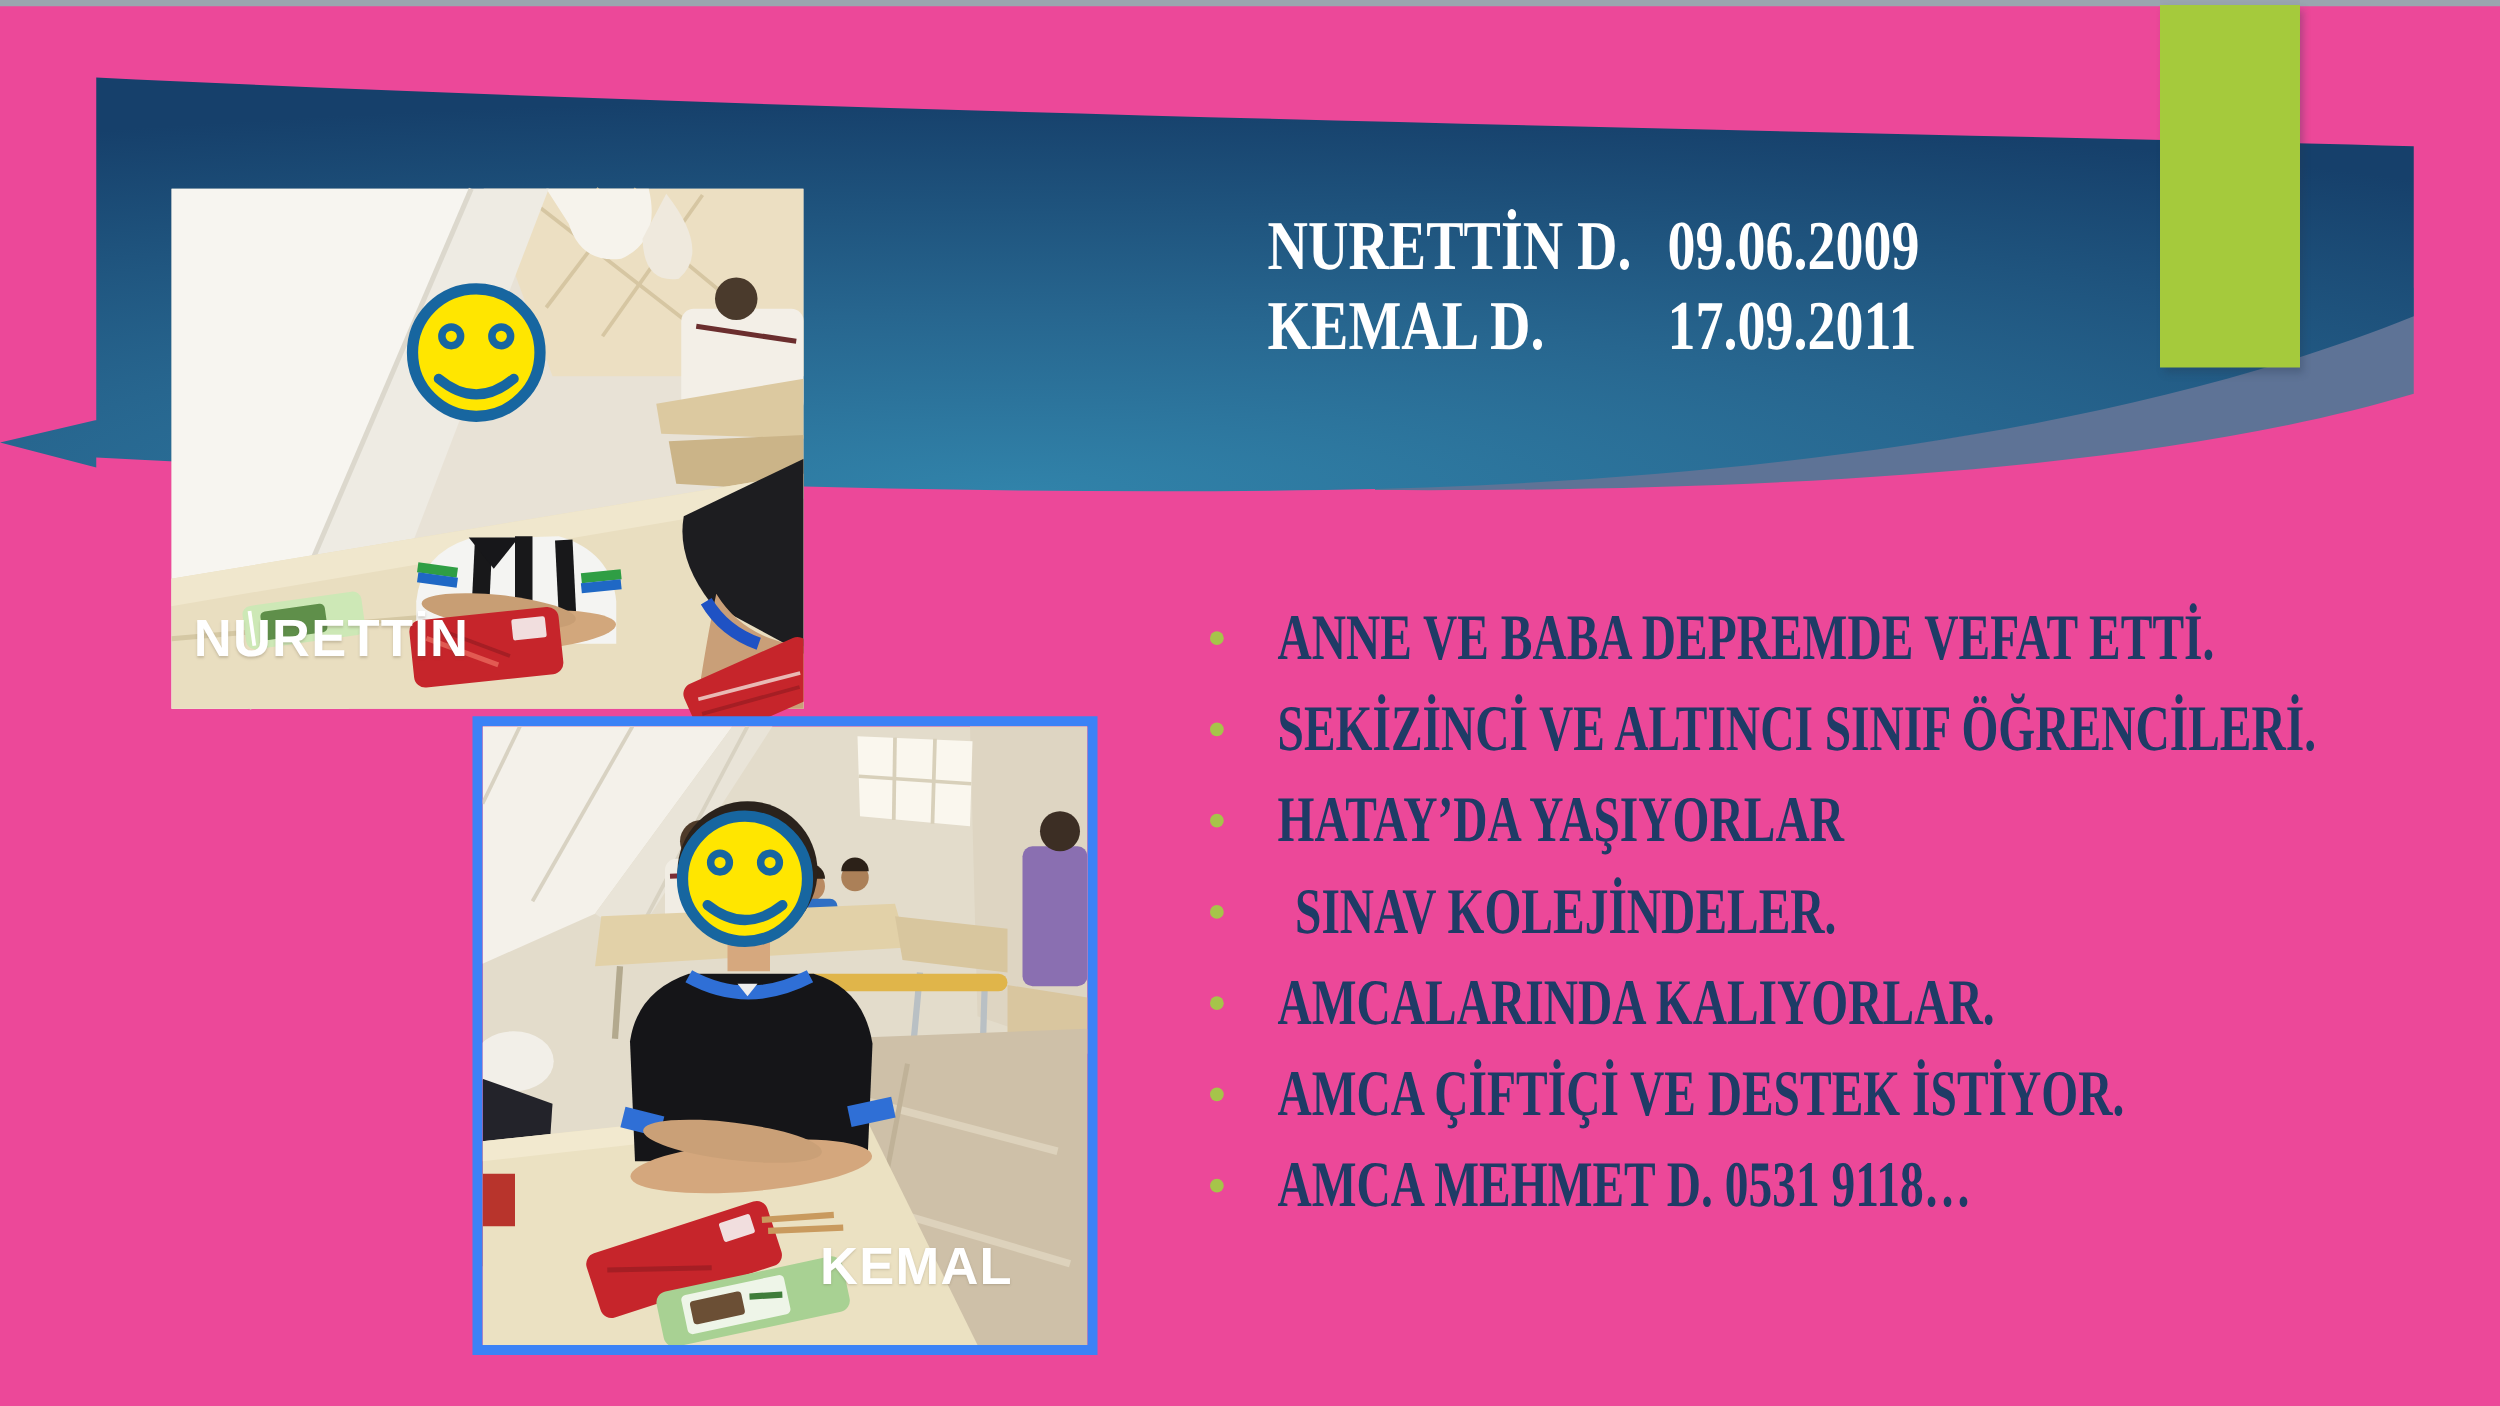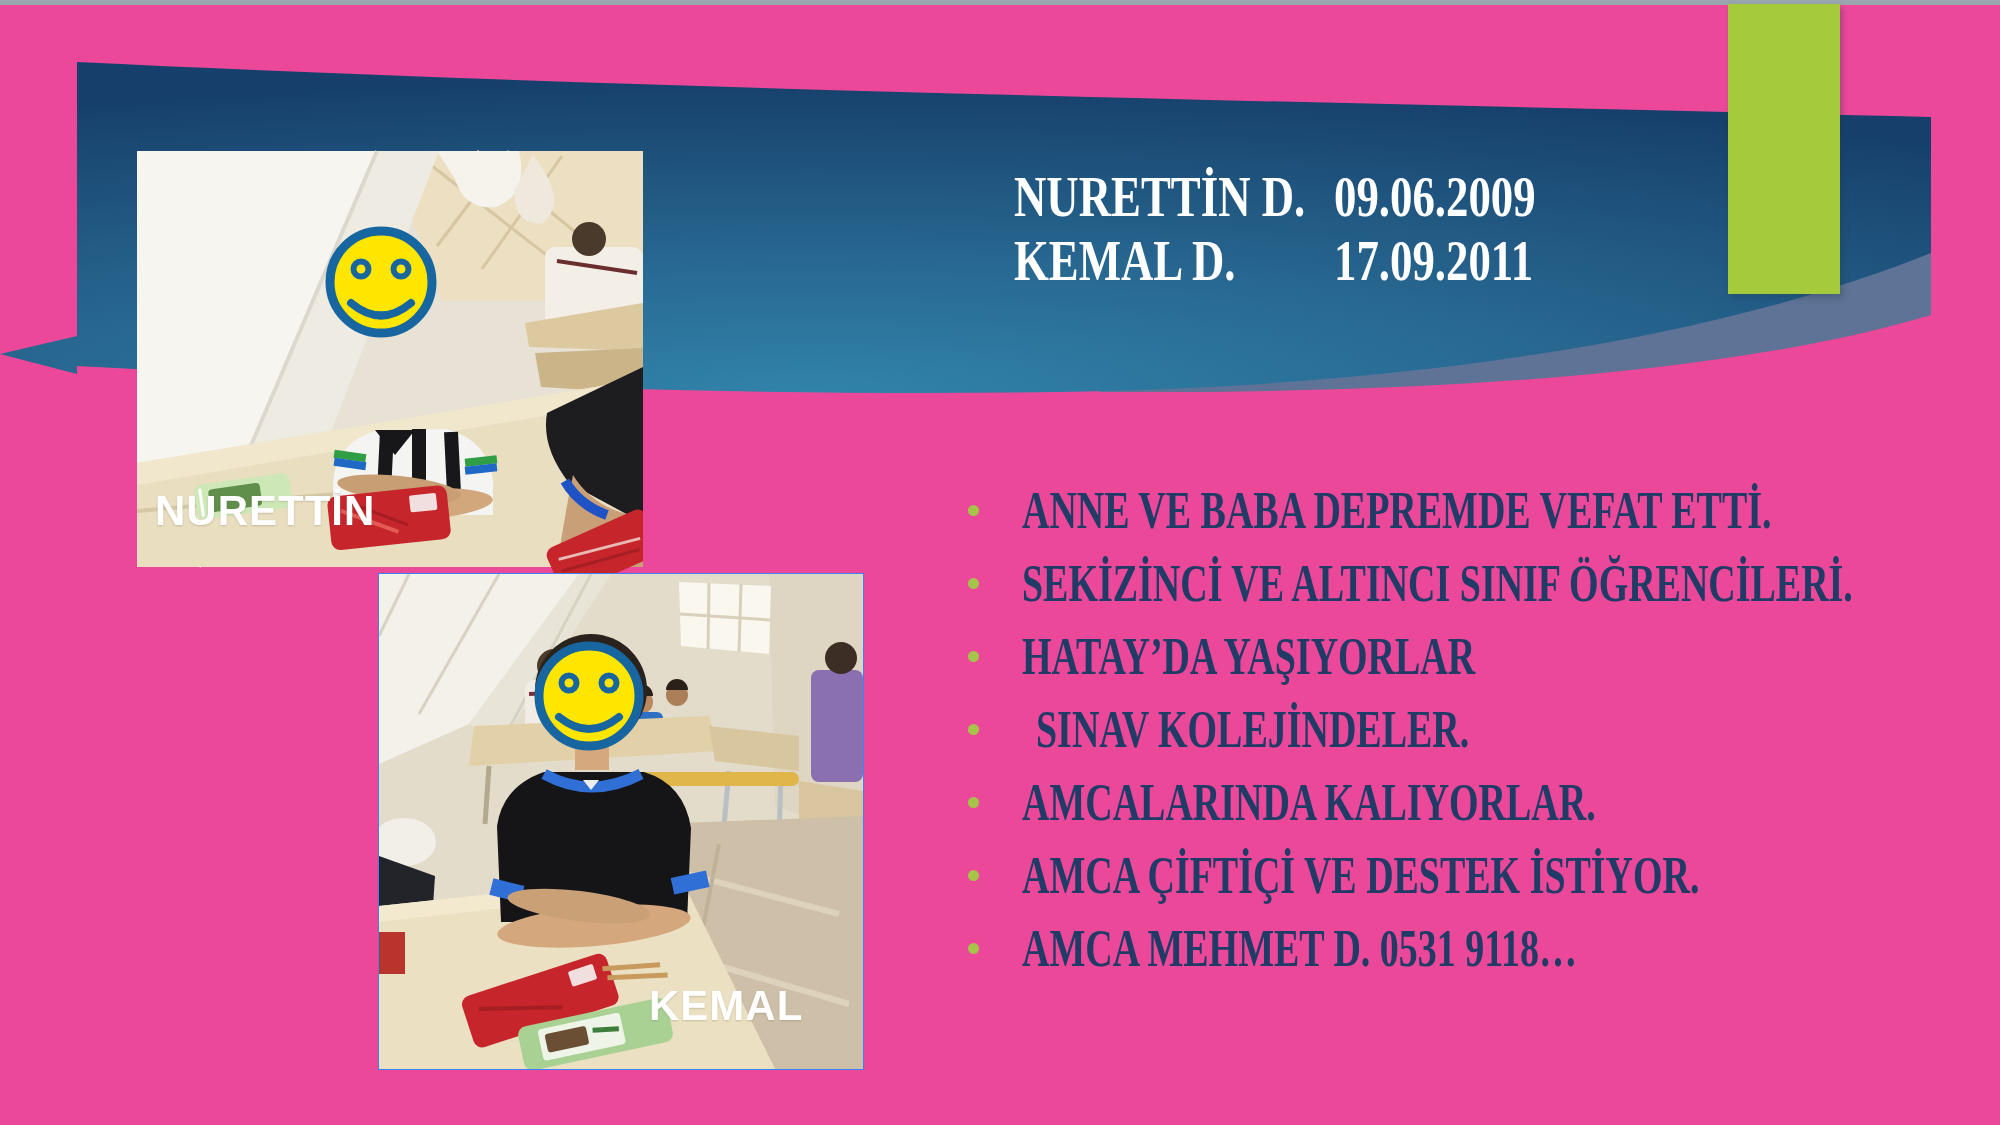--- a/index.html
+++ b/index.html
@@ -33,7 +33,7 @@
   
   .photo{position:absolute;overflow:hidden;}
   .photo1{left:137px;top:139px;width:506px;height:440px;}
-  .photo2{left:378px;top:573px;width:484px;height:495px;border:1px solid #3b82f6;}
+  .photo2{left:378px;top:573px;width:484px;height:495px;border:8px solid #3b82f6;}
   .photo svg{display:block;width:100%;height:100%;}
   .photo-label{position:absolute;color:#ffffff;font-weight:bold;
                font-family:"Liberation Sans",sans-serif;letter-spacing:1px;

